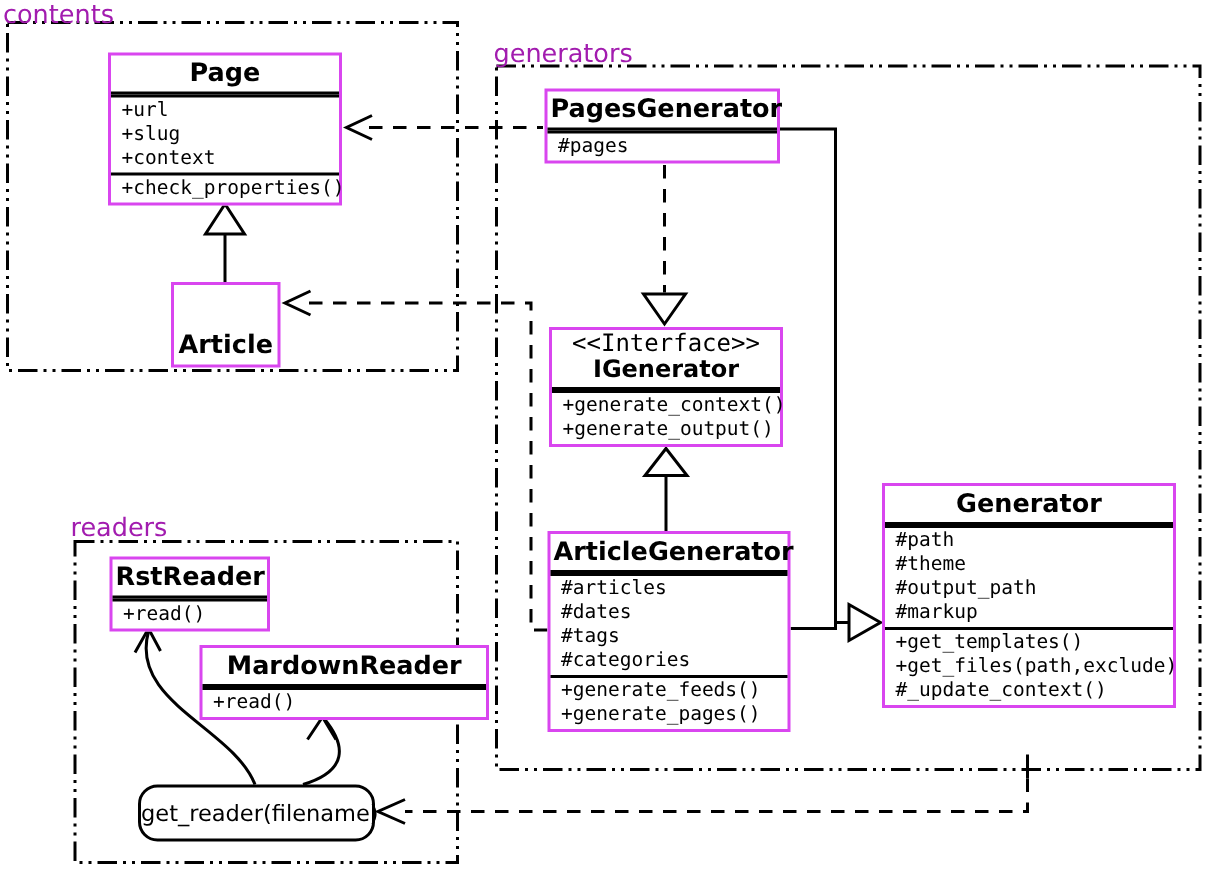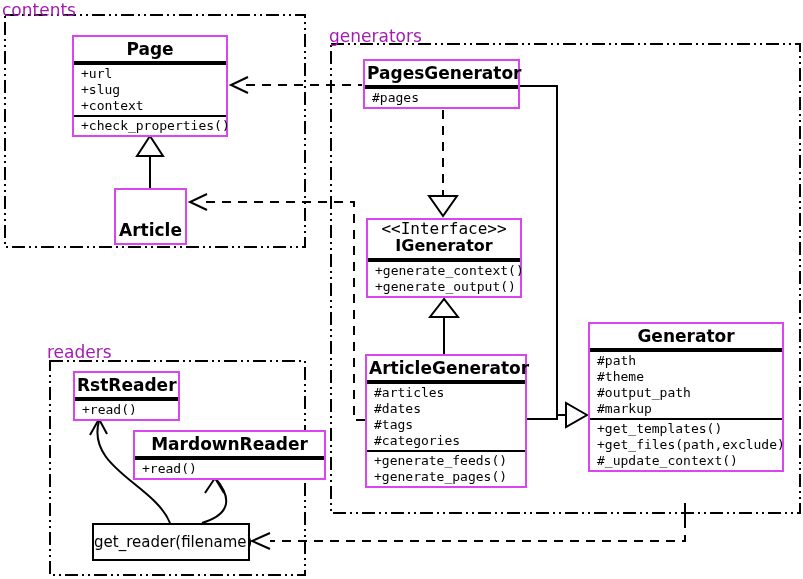--- a/index.html
+++ b/index.html
@@ -224,7 +224,7 @@
     </div>
   </div>
 
-  <div class="plain-box" style="left:92px; top:523px; width:158px; height:38px; line-height:34px;">get_reader(filename)</div>
+  <div class="plain-box" style="left:92px; top:523px; width:158px; height:38px; line-height:34px;border-radius:13px;">get_reader(filename)</div>
 
 </div>
 

